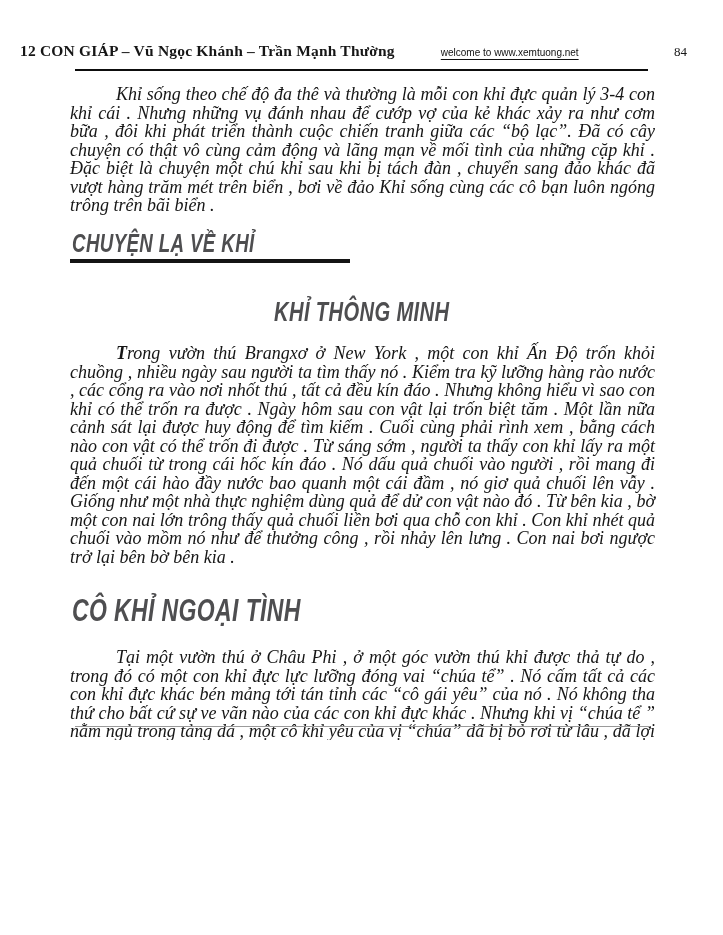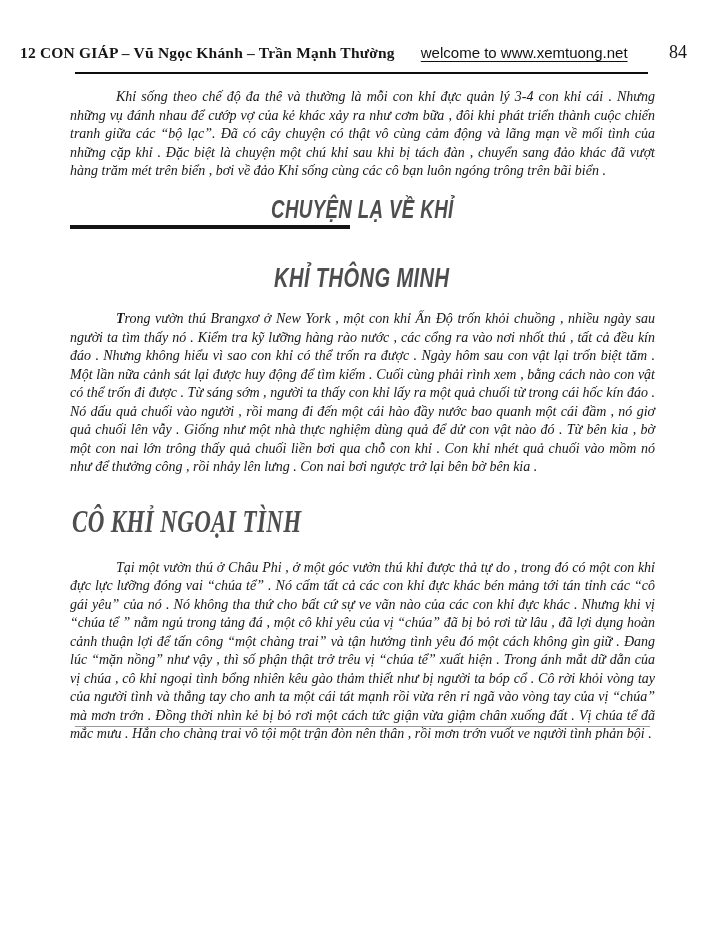--- a/index.html
+++ b/index.html
@@ -27,11 +27,11 @@
   }
   .hdr-link{
     font-family:"Liberation Sans", sans-serif;
-    font-size:15px;
+    font-size:10px;
     color:#111;
     text-decoration:underline;
     text-underline-offset:3px;
-    margin-left:26px;
+    margin-left:46px;
     flex:0 0 auto;
     cursor:pointer;
     text-align:center;

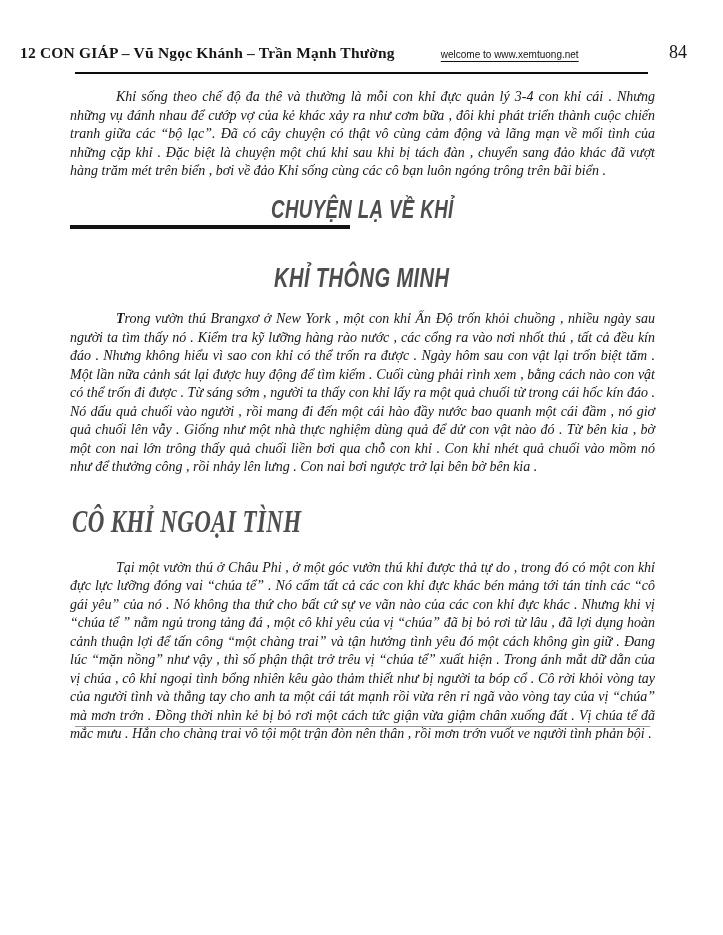--- a/index.html
+++ b/index.html
@@ -38,7 +38,7 @@
   }
   .hdr-page{
     font-family:"Liberation Serif", serif;
-    font-size:18px;
+    font-size:13px;
     margin-left:auto;
     padding-right:18px;
     text-align:right;

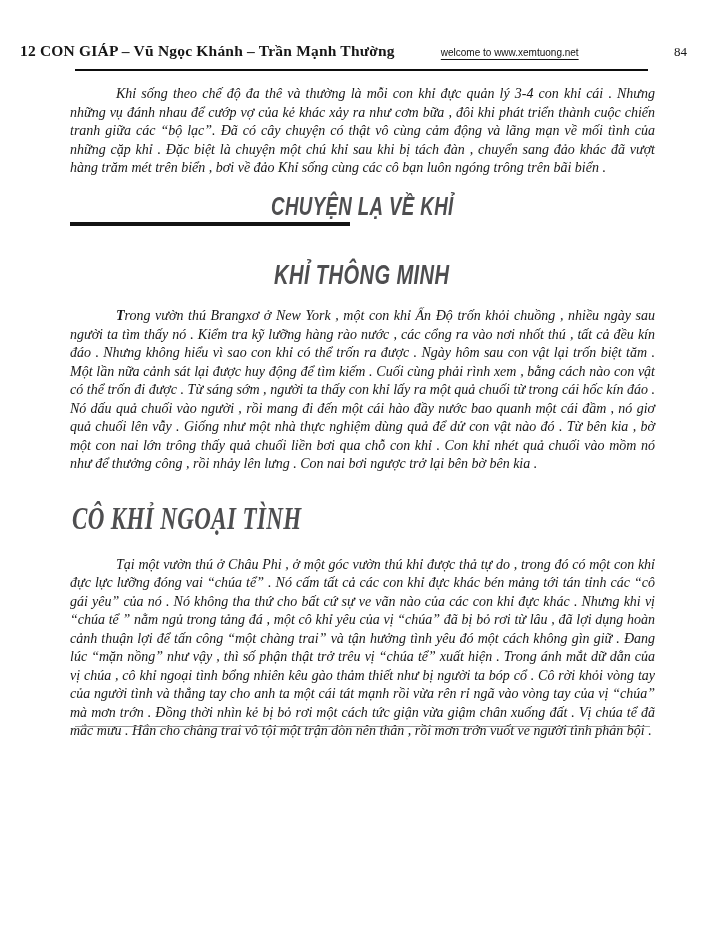--- a/index.html
+++ b/index.html
@@ -51,7 +51,7 @@
   .para{
     margin:0 68px 0 70px;
     font-style:italic;
-    font-size:14px;
+    font-size:18px;
     line-height:18.5px;
     text-align:justify;
     text-indent:46px;

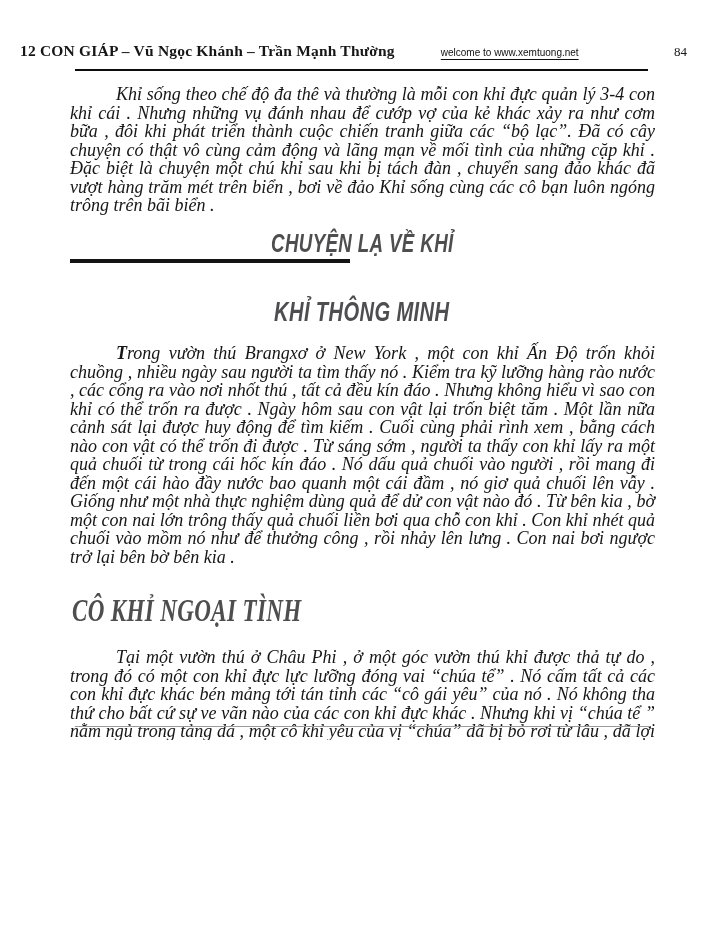--- a/index.html
+++ b/index.html
@@ -118,7 +118,7 @@
     <p class="para first">Khỉ sống theo chế độ đa thê và thường là mỗi con khỉ đực quản lý 3-4 con khỉ cái . Nhưng những vụ đánh nhau để cướp vợ của kẻ khác xảy ra như cơm bữa , đôi khi phát triển thành cuộc chiến tranh giữa các “bộ lạc”. Đã có cây chuyện có thật vô cùng cảm động và lãng mạn về mối tình  của những cặp khỉ  . Đặc biệt là chuyện một chú khỉ sau khi bị tách đàn , chuyển sang đảo khác đã vượt hàng trăm mét trên biển , bơi về đảo Khỉ sống cùng các cô bạn luôn ngóng trông trên bãi biển .</p>
 
 
-    <h2 class="disp section-head" style="color: rgb(78, 78, 80); text-align: center;"><span class="squeeze">CHUYỆN LẠ VỀ KHỈ</span></h2>
+    <h2 class="disp section-head" style="color: rgb(78, 78, 80);"><span class="squeeze">CHUYỆN LẠ VỀ KHỈ</span></h2>
     <div class="section-rule" style="background: rgb(20, 20, 20);"></div>
 
     <h1 class="disp story-head-center" style="color: rgb(78, 78, 80); text-align: center;"><span class="squeeze">KHỈ THÔNG MINH</span></h1>

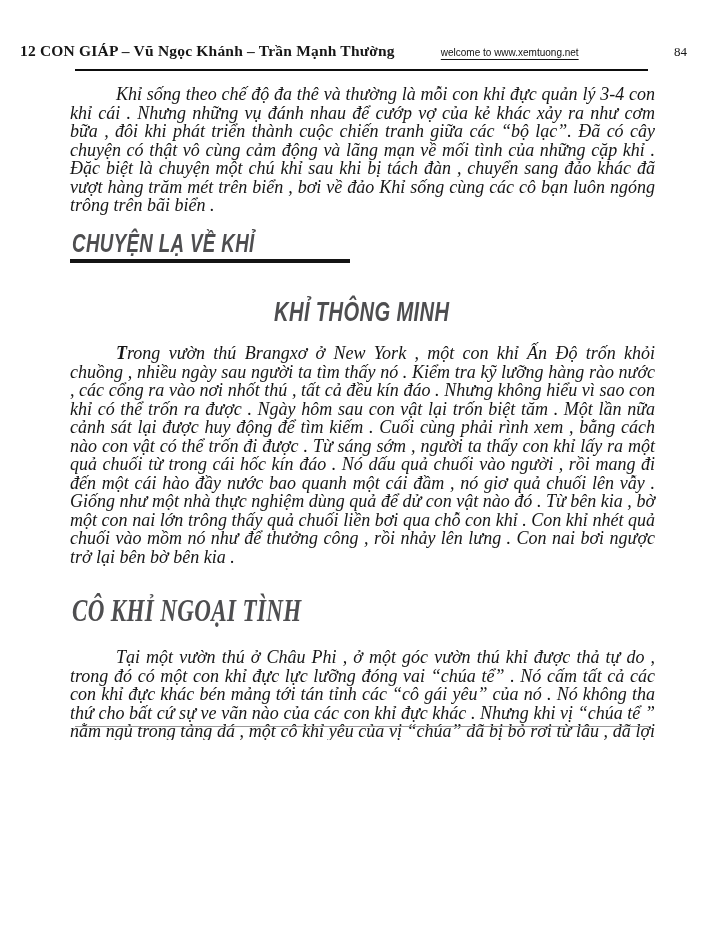--- a/index.html
+++ b/index.html
@@ -91,7 +91,6 @@
   .story-head-left{
     margin:28px 0 0 72px;
     font-size:32px;
-    font-family:Liberation Serif, serif;
   }
   .p3{margin-top:16px;}
   .p4{margin-top:22px;}

